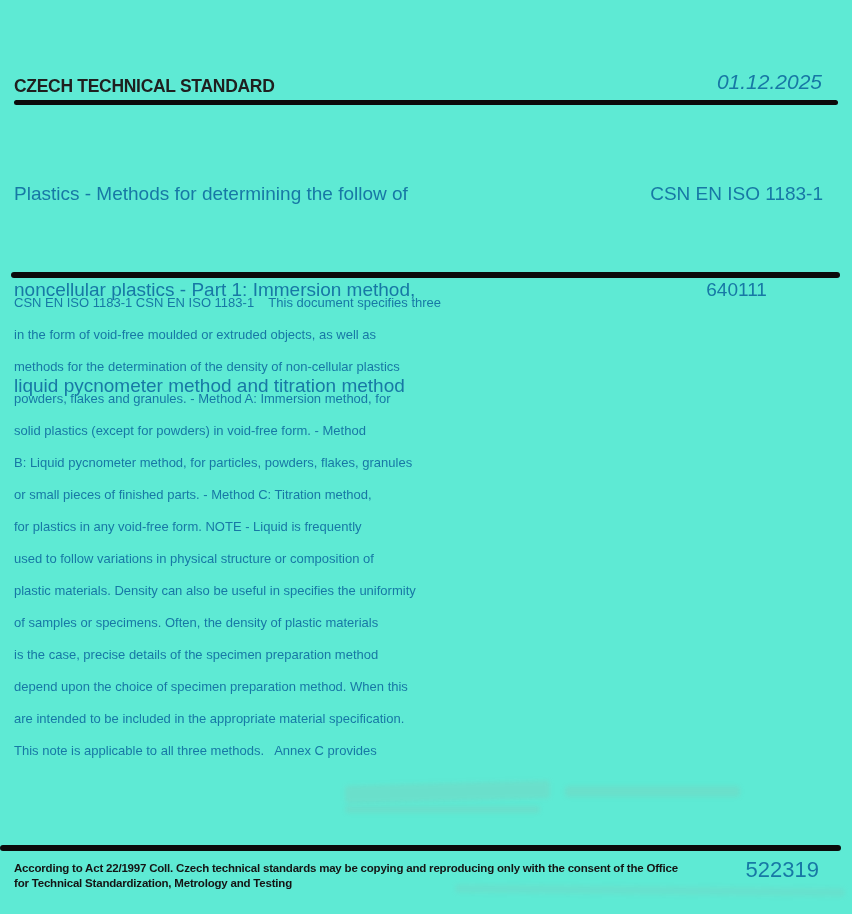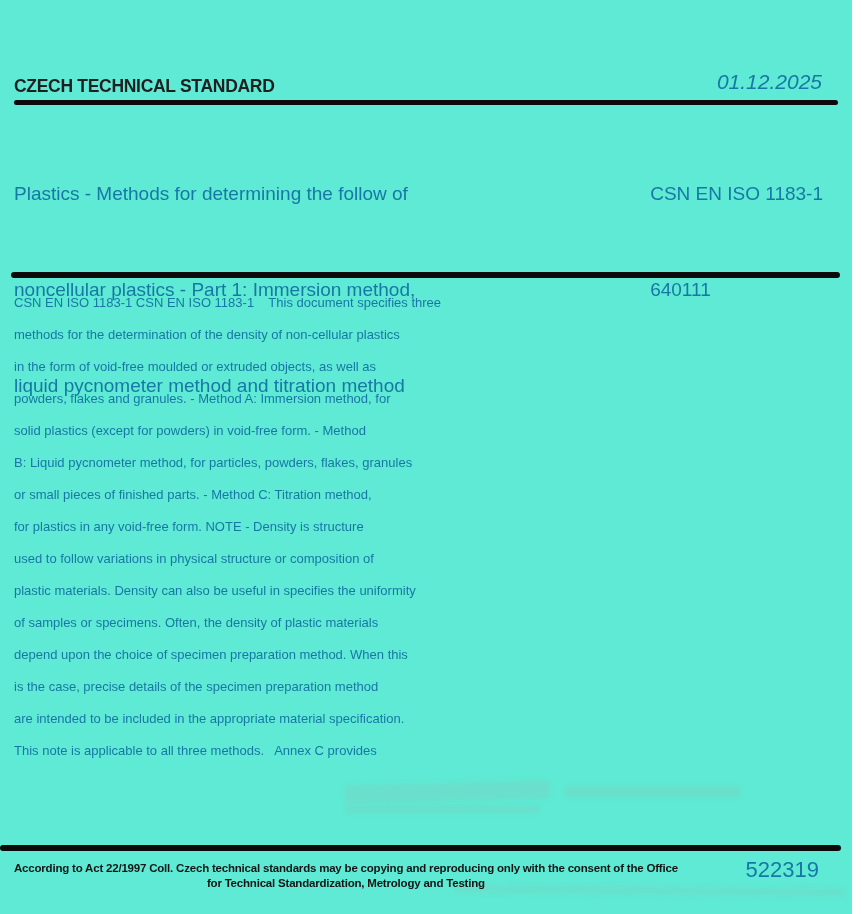--- a/index.html
+++ b/index.html
@@ -49,7 +49,7 @@
     line-height: 32px;
   }
   .title-lines { text-align: left; white-space: pre; }
-  .code-lines  { text-align: left; white-space: pre; }
+  .code-lines  { text-align: center; white-space: pre; }
   
   .abstract {
     position: absolute;

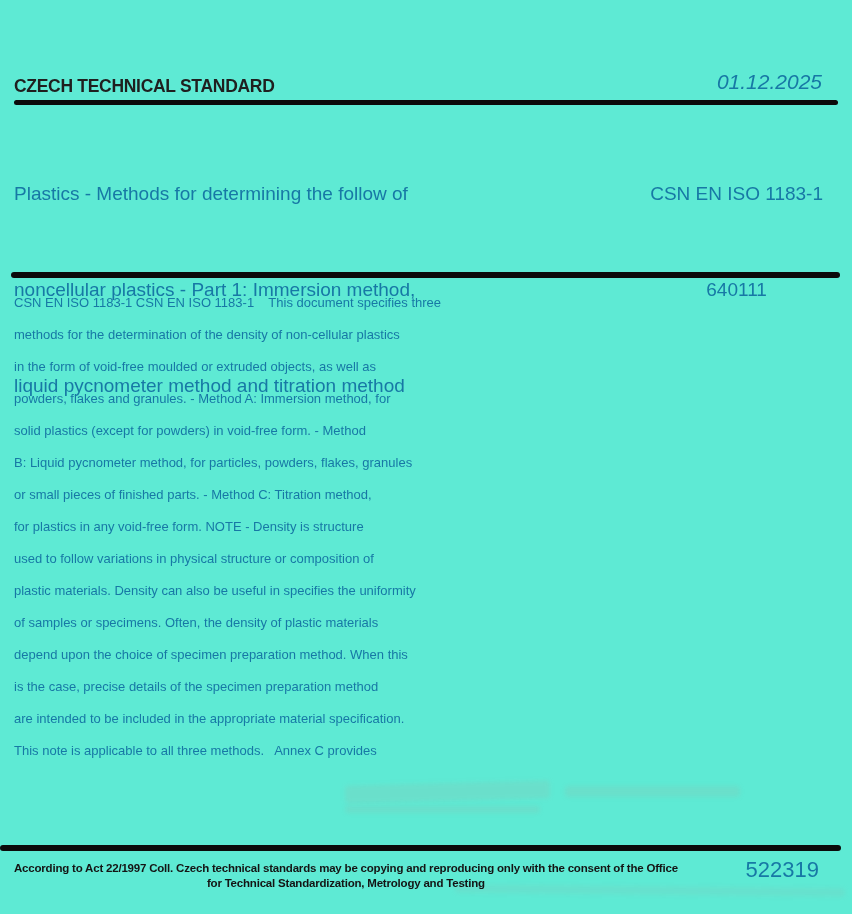--- a/index.html
+++ b/index.html
@@ -124,8 +124,8 @@
 
   <div class="abstract">
     <div class="line">CSN EN ISO 1183-1 CSN EN ISO 1183-1    This document specifies three</div>
+    <div class="line">in the form of void-free moulded or extruded objects, as well as</div>
     <div class="line">methods for the determination of the density of non-cellular plastics</div>
-    <div class="line">in the form of void-free moulded or extruded objects, as well as</div>
     <div class="line">powders, flakes and granules. - Method A: Immersion method, for</div>
     <div class="line">solid plastics (except for powders) in void-free form. - Method</div>
     <div class="line">B: Liquid pycnometer method, for particles, powders, flakes, granules</div>

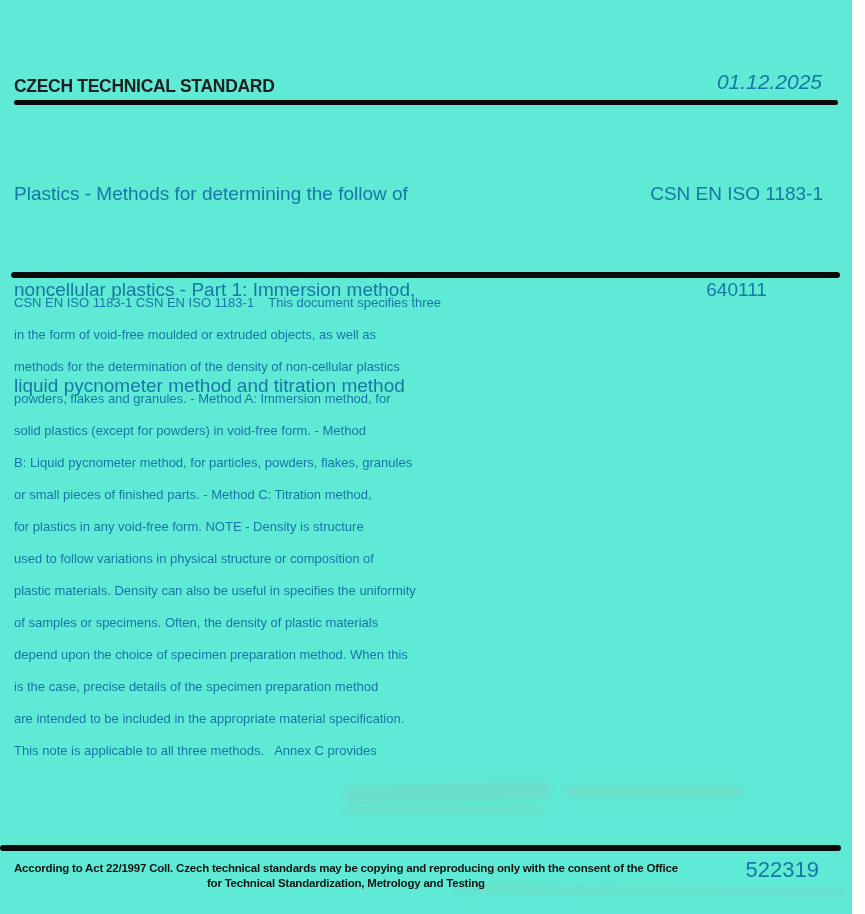--- a/index.html
+++ b/index.html
@@ -130,7 +130,7 @@
     <div class="line">solid plastics (except for powders) in void-free form. - Method</div>
     <div class="line">B: Liquid pycnometer method, for particles, powders, flakes, granules</div>
     <div class="line">or small pieces of finished parts. - Method C: Titration method,</div>
-    <div class="line">for plastics in any void-free form. NOTE - Density is structure</div>
+    <div class="line">for plastics in any void-free form. NOTE - Liquid is frequently</div>
     <div class="line">used to follow variations in physical structure or composition of</div>
     <div class="line">plastic materials. Density can also be useful in specifies the uniformity</div>
     <div class="line">of samples or specimens. Often, the density of plastic materials</div>

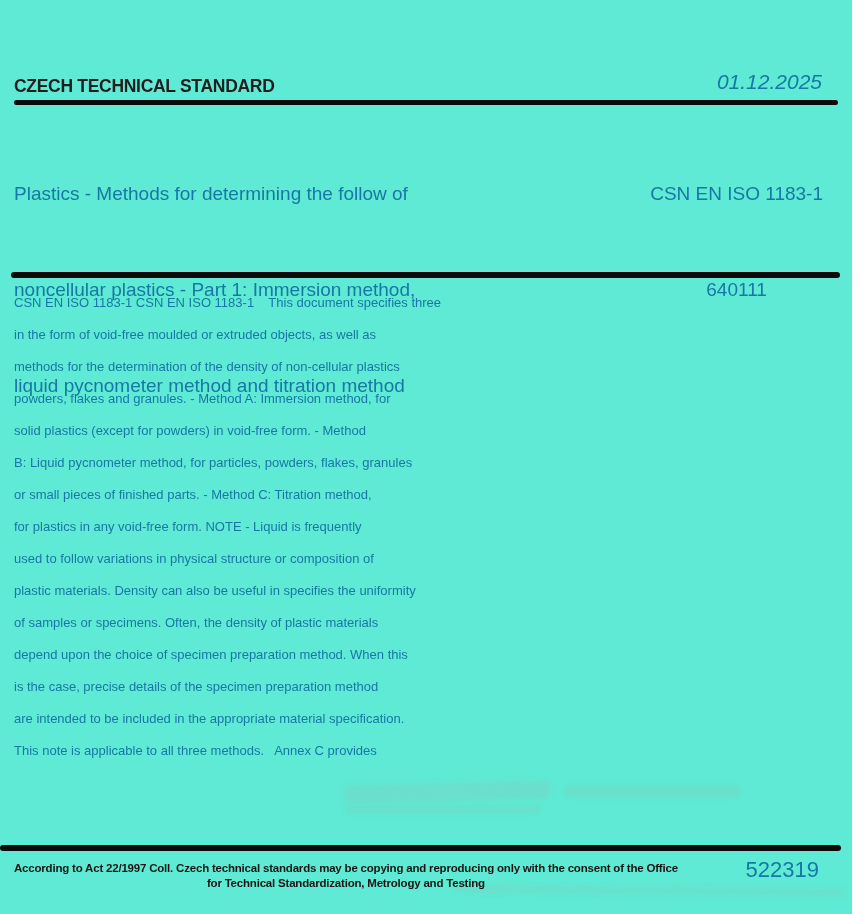--- a/index.html
+++ b/index.html
@@ -134,8 +134,8 @@
     <div class="line">used to follow variations in physical structure or composition of</div>
     <div class="line">plastic materials. Density can also be useful in specifies the uniformity</div>
     <div class="line">of samples or specimens. Often, the density of plastic materials</div>
+    <div class="line">is the case, precise details of the specimen preparation method</div>
     <div class="line">depend upon the choice of specimen preparation method. When this</div>
-    <div class="line">is the case, precise details of the specimen preparation method</div>
     <div class="line">are intended to be included in the appropriate material specification.</div>
     <div class="line">This note is applicable to all three methods.   Annex C provides</div>
   </div>

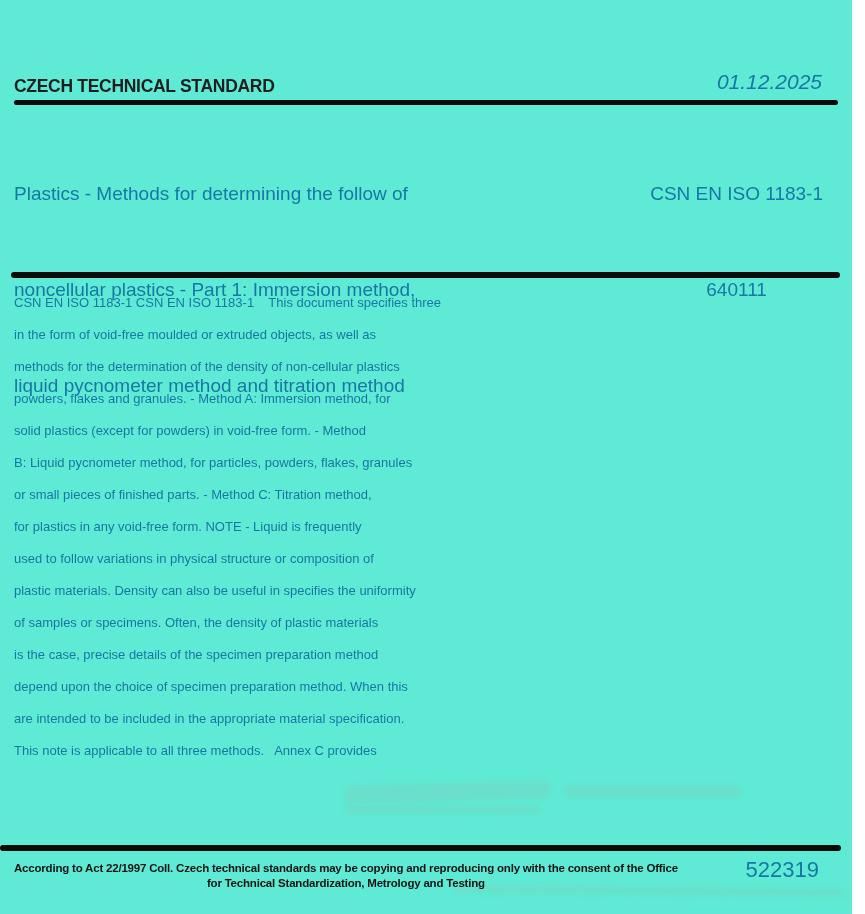--- a/index.html
+++ b/index.html
@@ -90,7 +90,7 @@
     line-height: 14.5px;
     color: #141414;
   }
-  .legal .legal-line { white-space: pre; text-align: center; }
+  .legal .legal-line { white-space: pre; }
   .doc-number {
     position: absolute;
     right: 33px; top: 857px;

